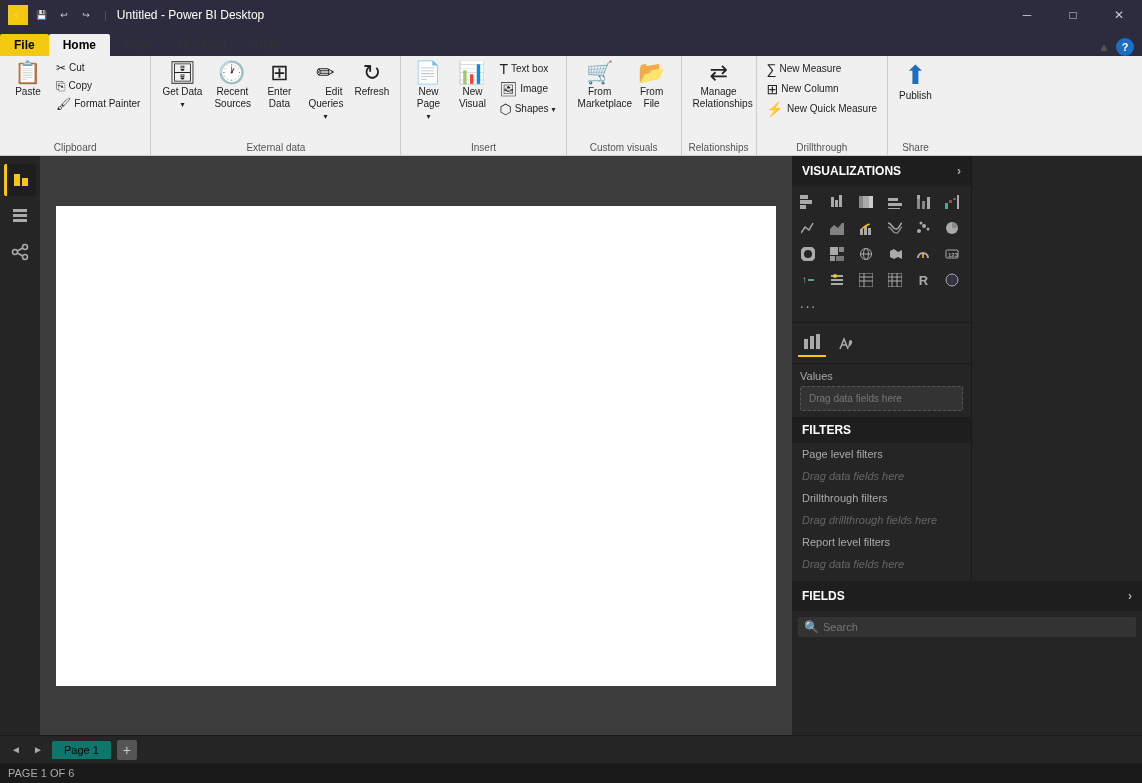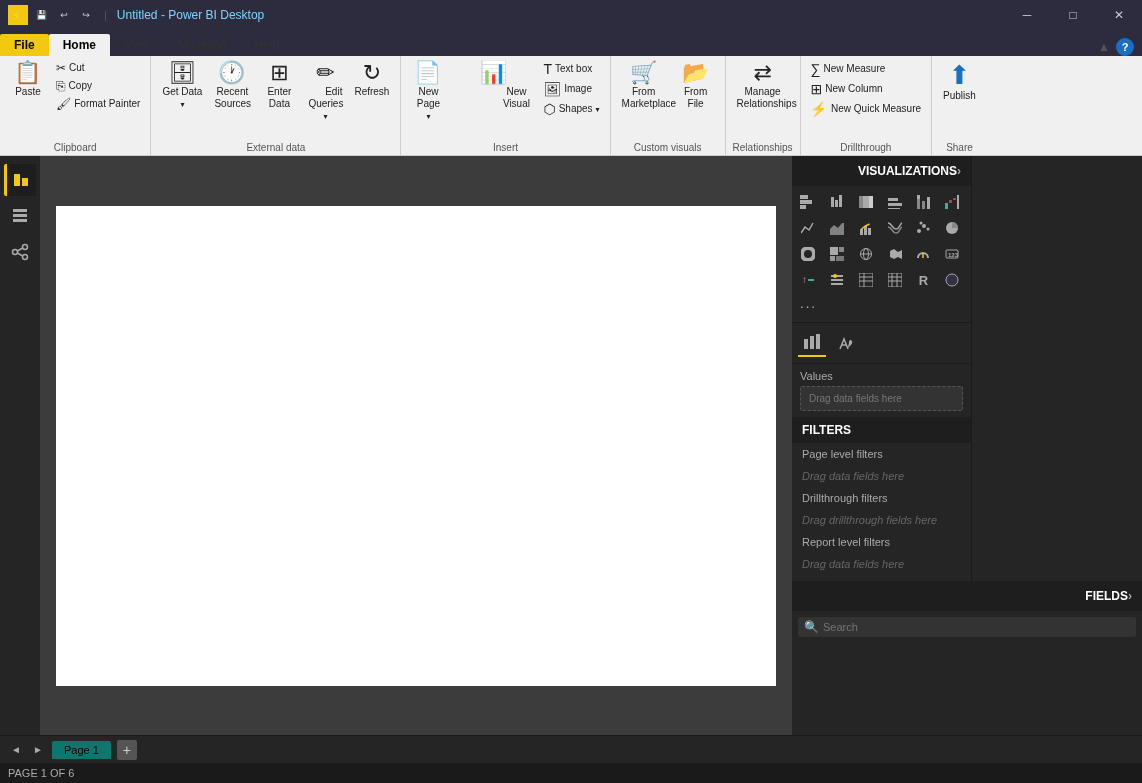--- a/index.html
+++ b/index.html
@@ -325,7 +325,7 @@
     <div class="tb-btn">↩</div>
     <div class="tb-btn">↪</div>
     <span style="color:#555;margin:0 4px;">|</span>
-    <span id="title-text" style="color:#7dd3fc;font-size:12px;">Untitled - Power BI Desktop</span>
+    <span id="title-text" style="color:#ffffff;font-size:12px;">Untitled - Power BI Desktop</span>
   </div>
   <div id="window-controls" style="position:absolute;right:0;top:0;display:flex;">
     <div class="window-ctrl">─</div>

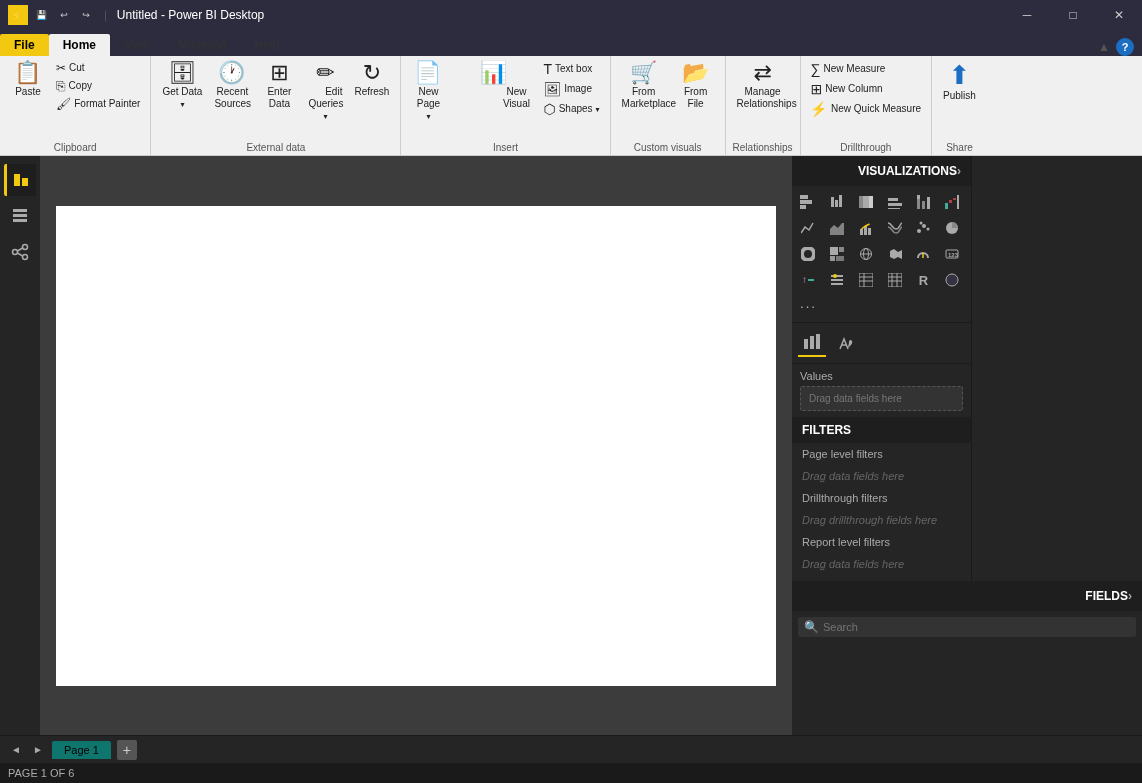--- a/index.html
+++ b/index.html
@@ -409,7 +409,7 @@
       </div>
       <div class="ribbon-btn">
         <div class="icon">📊</div>
-        <div class="label" style="white-space:normal;width:32px;text-align:center;margin-left:44px;">New Visual</div>
+        <div class="label" style="white-space:normal;width:32px;text-align:center;">New Visual</div>
       </div>
       <div class="ribbon-btn-col">
         <div class="ribbon-btn small">

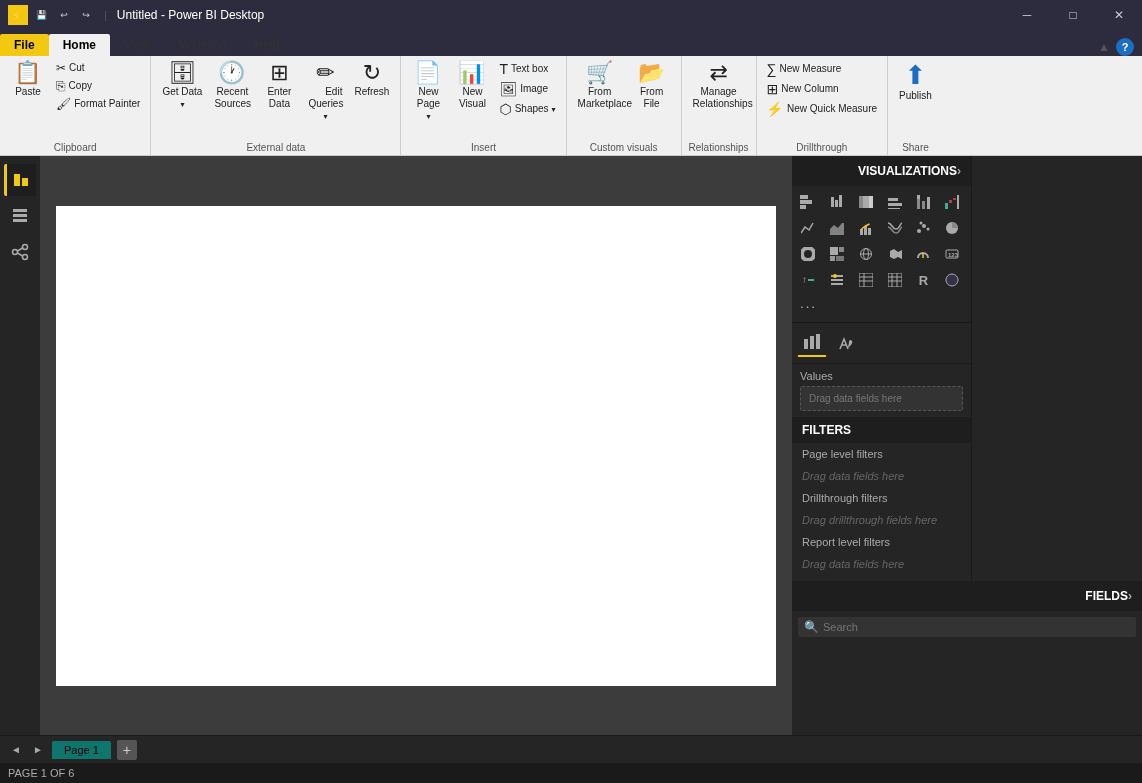--- a/index.html
+++ b/index.html
@@ -163,7 +163,7 @@
     .panel-header {
       display: flex;
       align-items: center;
-      justify-content: flex-end;
+      justify-content: space-between;
       padding: 8px 10px;
       color: #ffffff;
       font-size: 12px;

